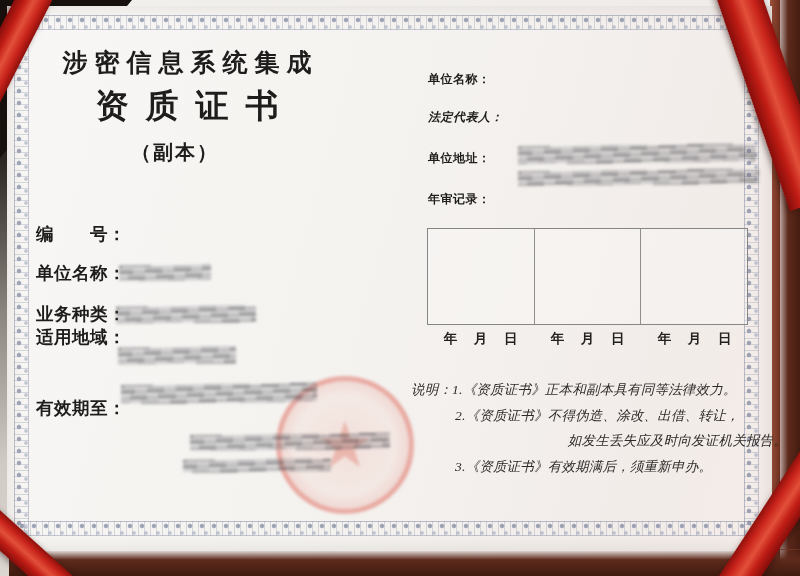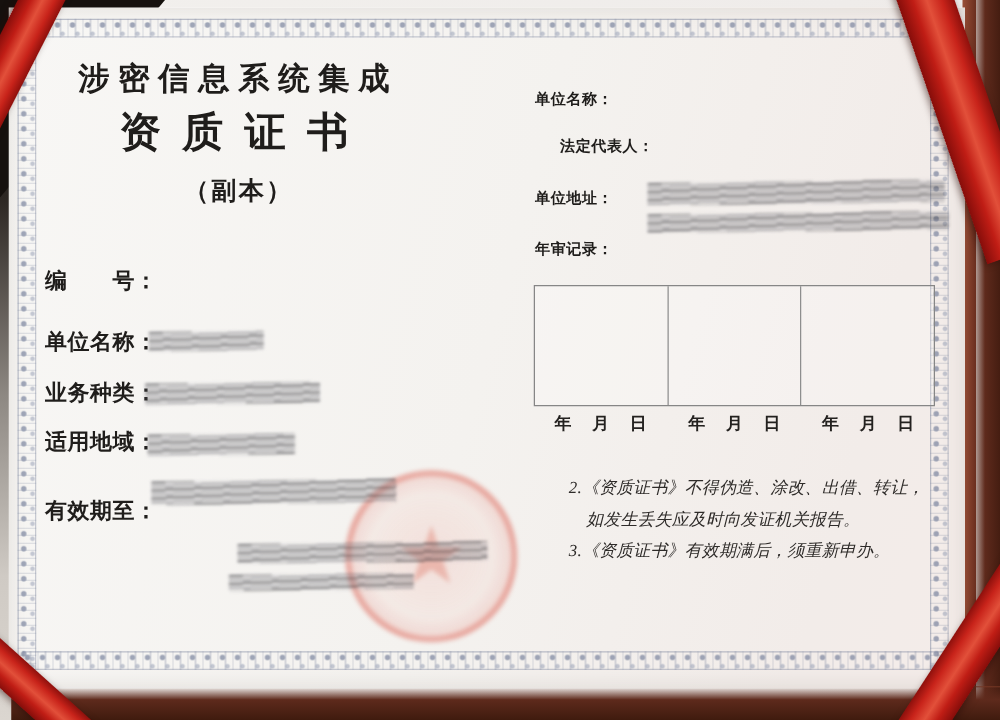--- a/index.html
+++ b/index.html
@@ -70,7 +70,7 @@
   .f-region{left:36px;top:341px;}
   .f-valid{left:36px;top:396px;}
   .f-unit{left:428px;top:71px;}
-  .f-legal{left:448px;top:109px;}
+  .f-legal{left:428px;top:109px;font-style:italic;}
   .f-addr{left:428px;top:150px;}
   .f-annual{left:428px;top:191px;}
 

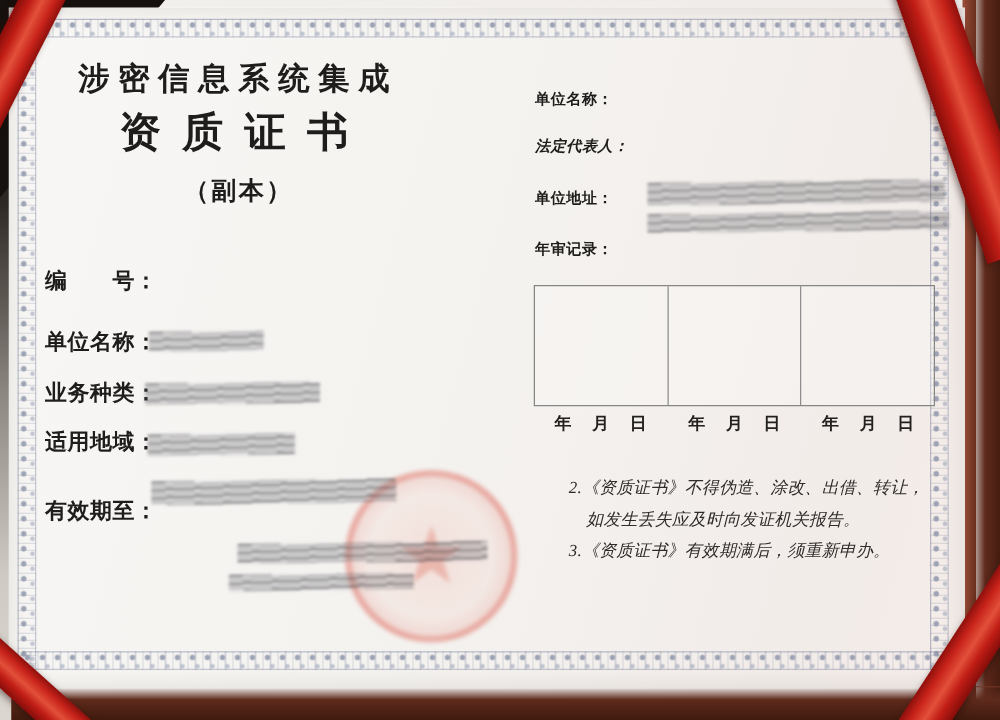--- a/index.html
+++ b/index.html
@@ -59,7 +59,7 @@
     font-size:25px;font-weight:700;letter-spacing:7px;text-indent:7px;}
   .heading2{left:36px;top:84px;width:302px;text-align:center;
     font-size:33px;font-weight:700;letter-spacing:17px;text-indent:17px;}
-  .copylbl{left:40px;top:139px;width:302px;text-align:center;
+  .copylbl{left:24px;top:139px;width:302px;text-align:center;
     font-size:20px;font-weight:600;letter-spacing:2px;}
   .lbl{font-weight:700;letter-spacing:.5px;}
   .lbl-l{font-size:17.5px;}

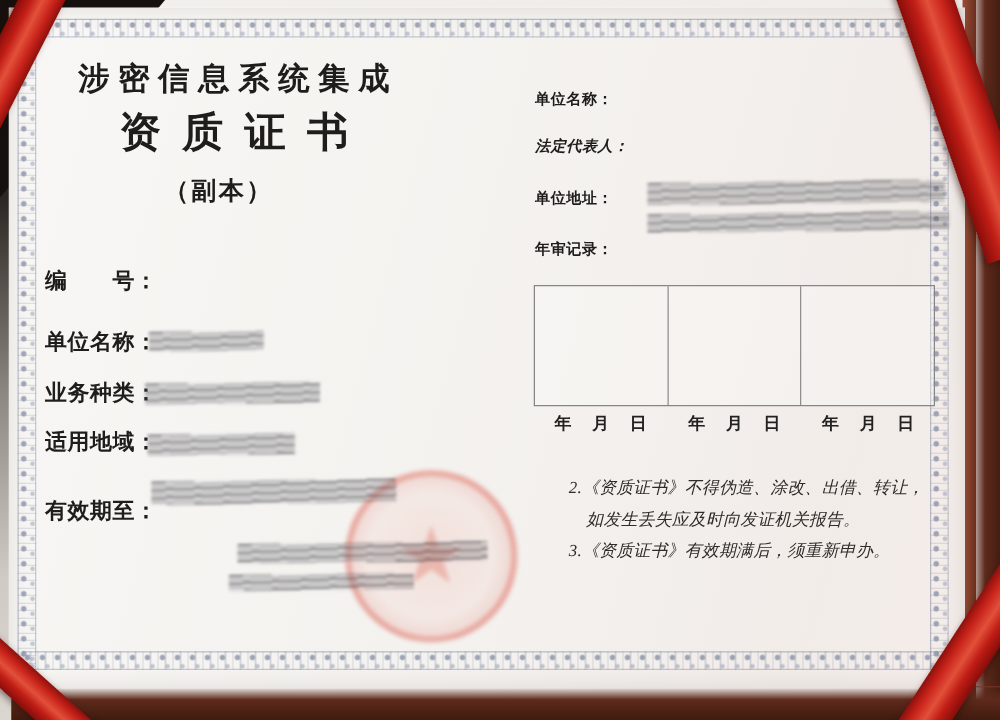--- a/index.html
+++ b/index.html
@@ -64,7 +64,7 @@
   .lbl{font-weight:700;letter-spacing:.5px;}
   .lbl-l{font-size:17.5px;}
   .lbl-r{font-size:12px;}
-  .f-number{left:36px;top:212px;}
+  .f-number{left:36px;top:222px;}
   .f-grade{left:36px;top:261px;}
   .f-business{left:36px;top:302px;}
   .f-region{left:36px;top:341px;}

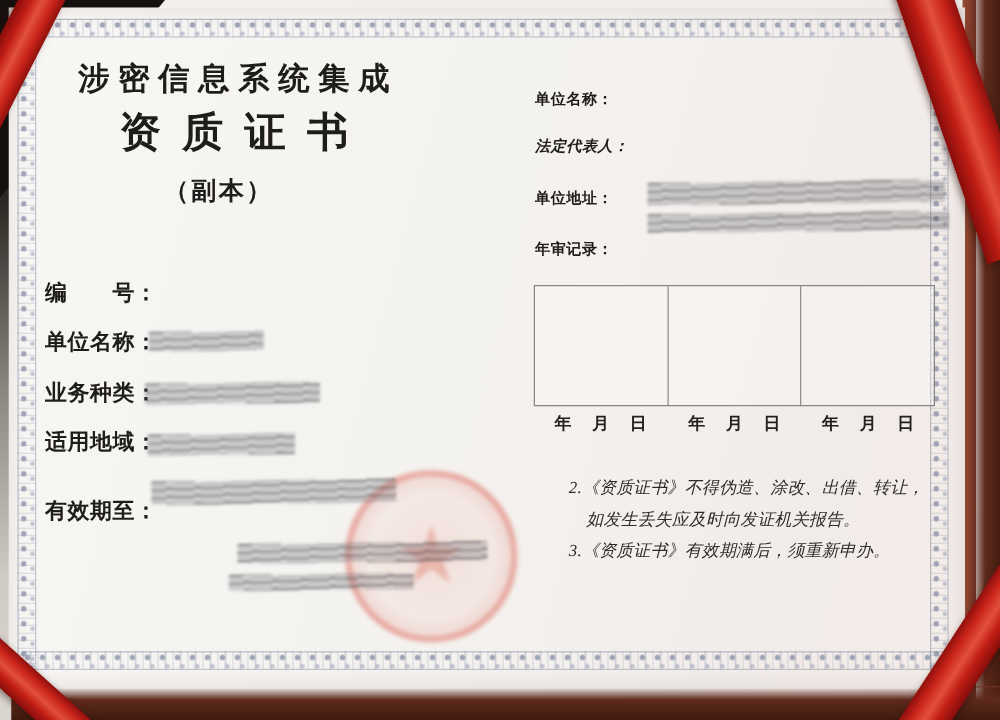--- a/index.html
+++ b/index.html
@@ -67,7 +67,7 @@
   .f-number{left:36px;top:222px;}
   .f-grade{left:36px;top:261px;}
   .f-business{left:36px;top:302px;}
-  .f-region{left:36px;top:341px;}
+  .f-region{left:36px;top:325px;}
   .f-valid{left:36px;top:396px;}
   .f-unit{left:428px;top:71px;}
   .f-legal{left:428px;top:109px;font-style:italic;}

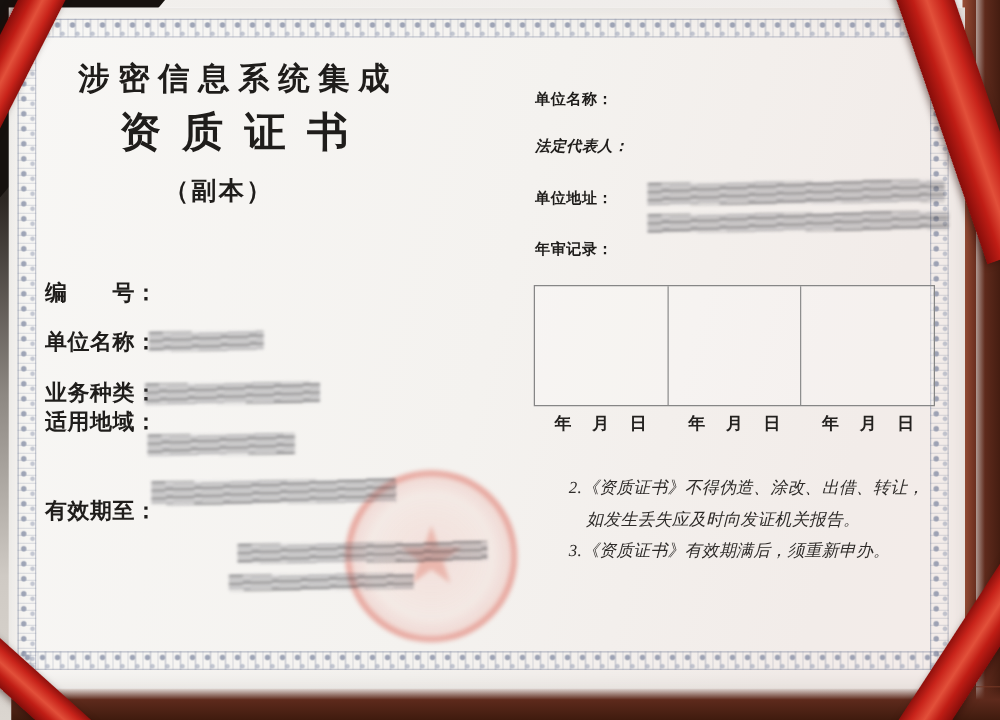--- a/index.html
+++ b/index.html
@@ -183,6 +183,9 @@
   </div>
 
   <div class="notes">
+    <div class="nrow">
+      <span>说明：</span><span>1.《资质证书》正本和副本具有同等法律效力。</span>
+    </div>
     <div class="nrow ind1">2.《资质证书》不得伪造、涂改、出借、转让，</div>
     <div class="nrow ind2">如发生丢失应及时向发证机关报告。</div>
     <div class="nrow ind1">3.《资质证书》有效期满后，须重新申办。</div>

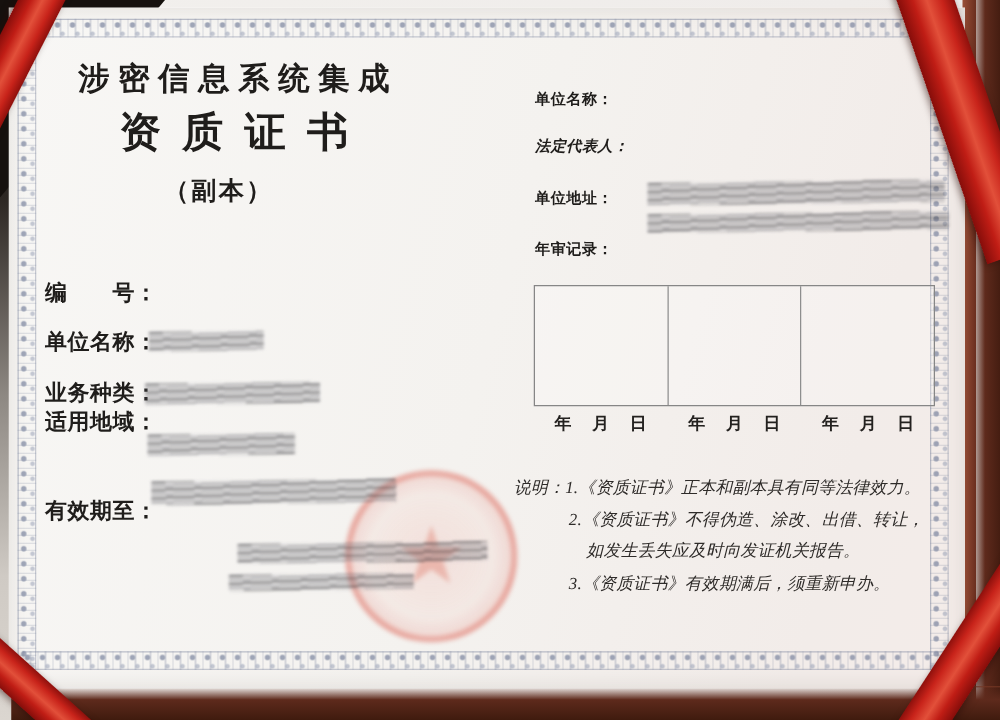--- a/index.html
+++ b/index.html
@@ -111,7 +111,7 @@
     font-style:italic;font-size:13.5px;line-height:25.5px;color:#2e2b29;letter-spacing:.2px;}
   .notes .nrow{white-space:nowrap;}
   .ind1{padding-left:44px;}
-  .ind2{padding-left:58px;}
+  .ind2{padding-left:58px;text-align:right;}
 </style>
 </head>
 <body>

